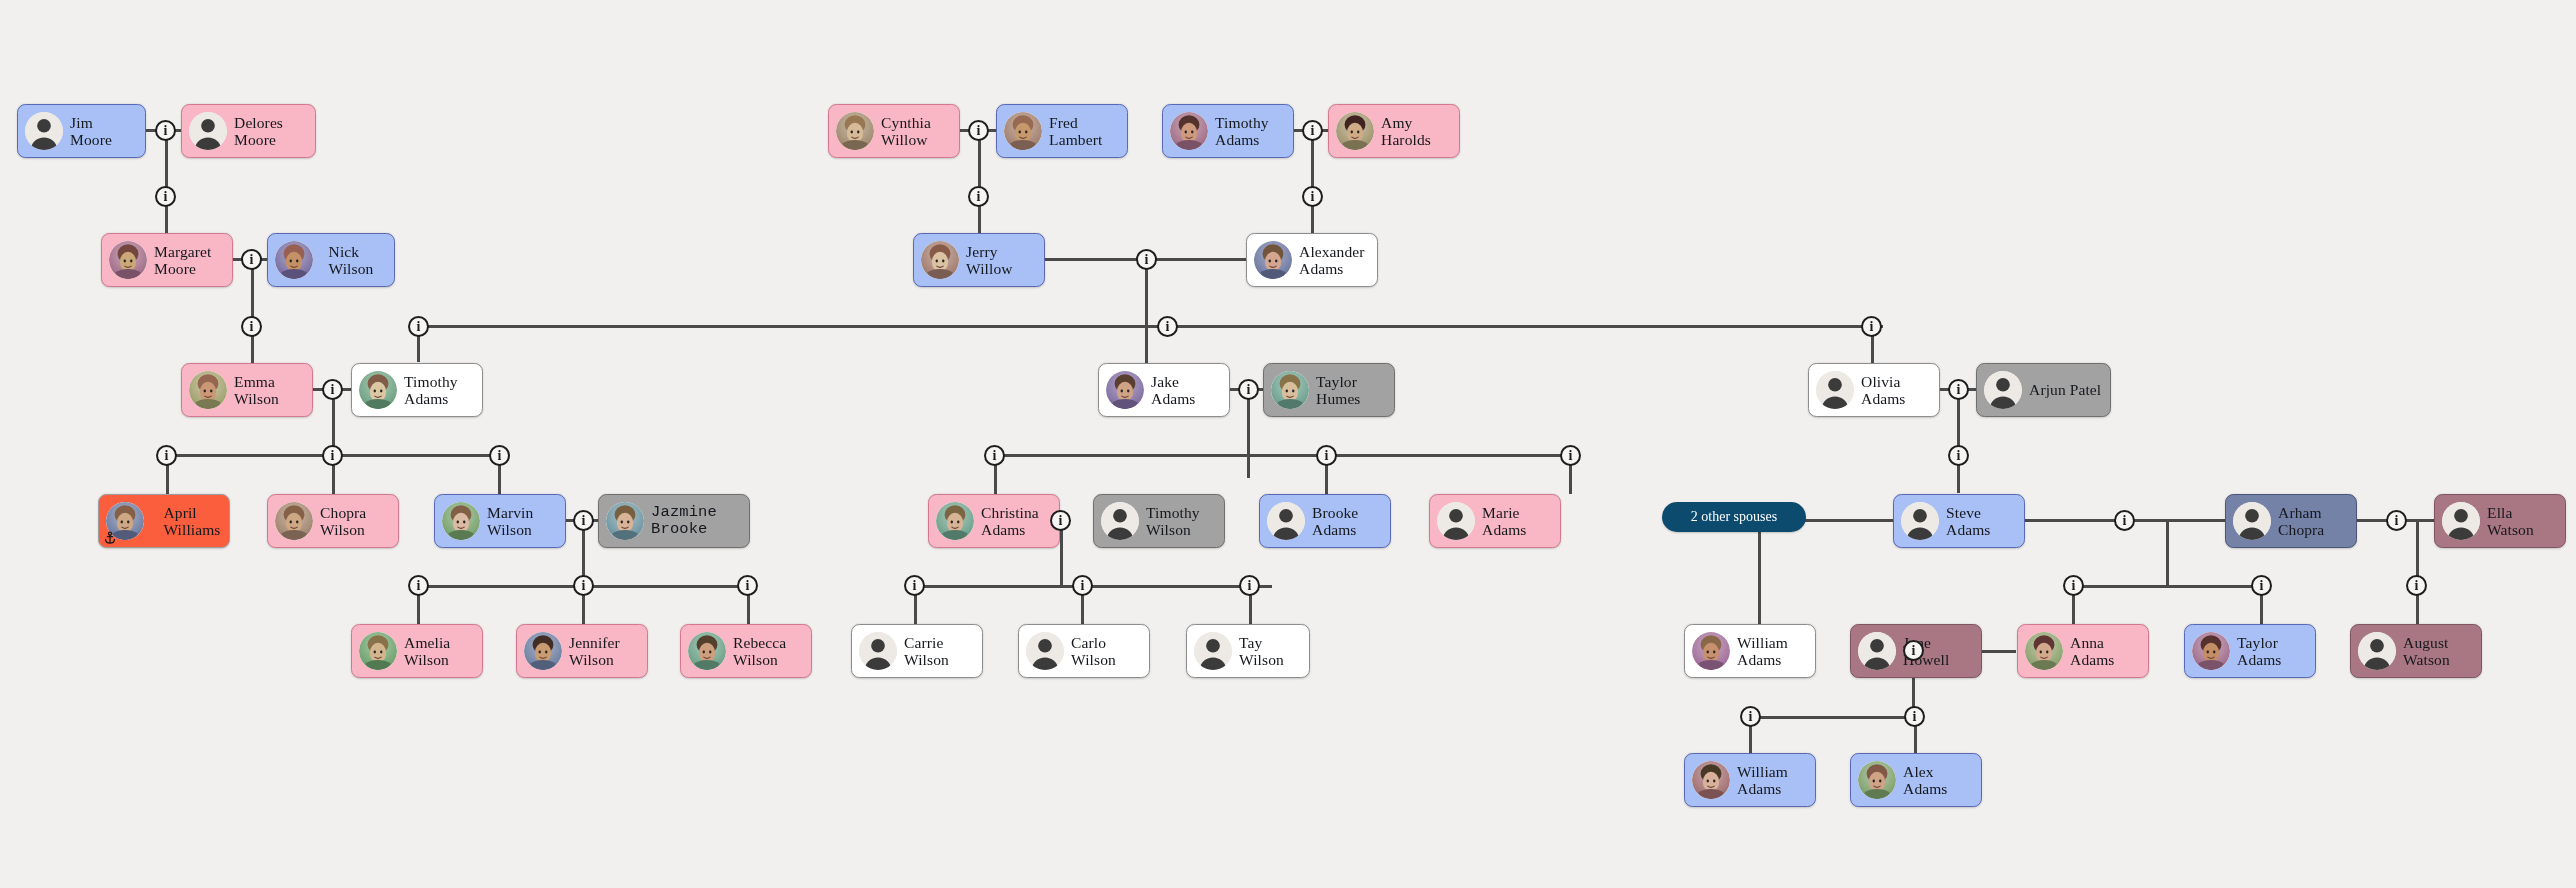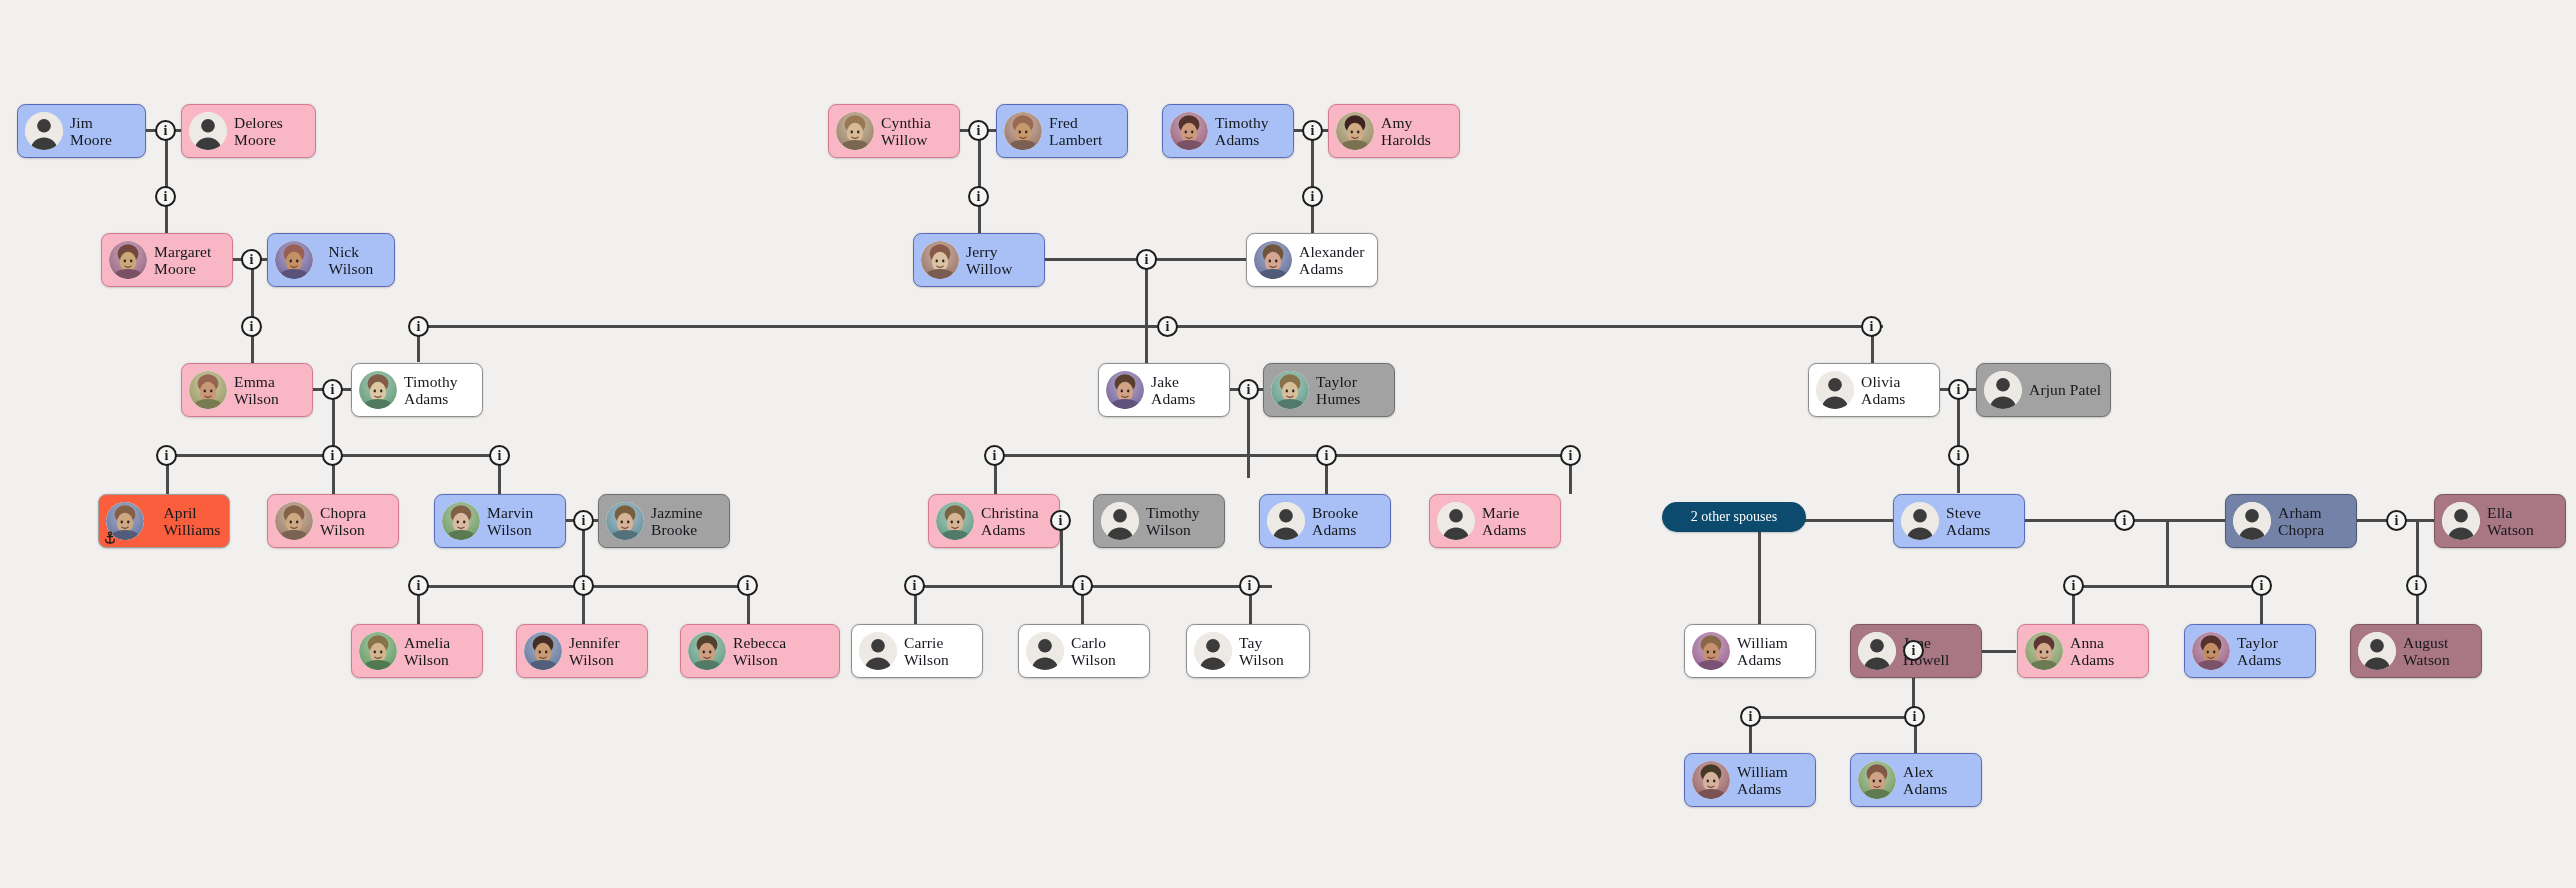--- a/index.html
+++ b/index.html
@@ -467,7 +467,7 @@
       <span class="nm">Marvin
 Wilson</span>
     </div>
-    <div class="card c-gray" style="left: 598px; top: 494px; width: 132px;">
+    <div class="card c-gray" style="left: 598px; top: 494px; width: 152px; font-family: Liberation Mono, monospace;">
       <span class="avatar">
         <svg viewBox="0 0 40 40" xmlns="http://www.w3.org/2000/svg">
           <defs>

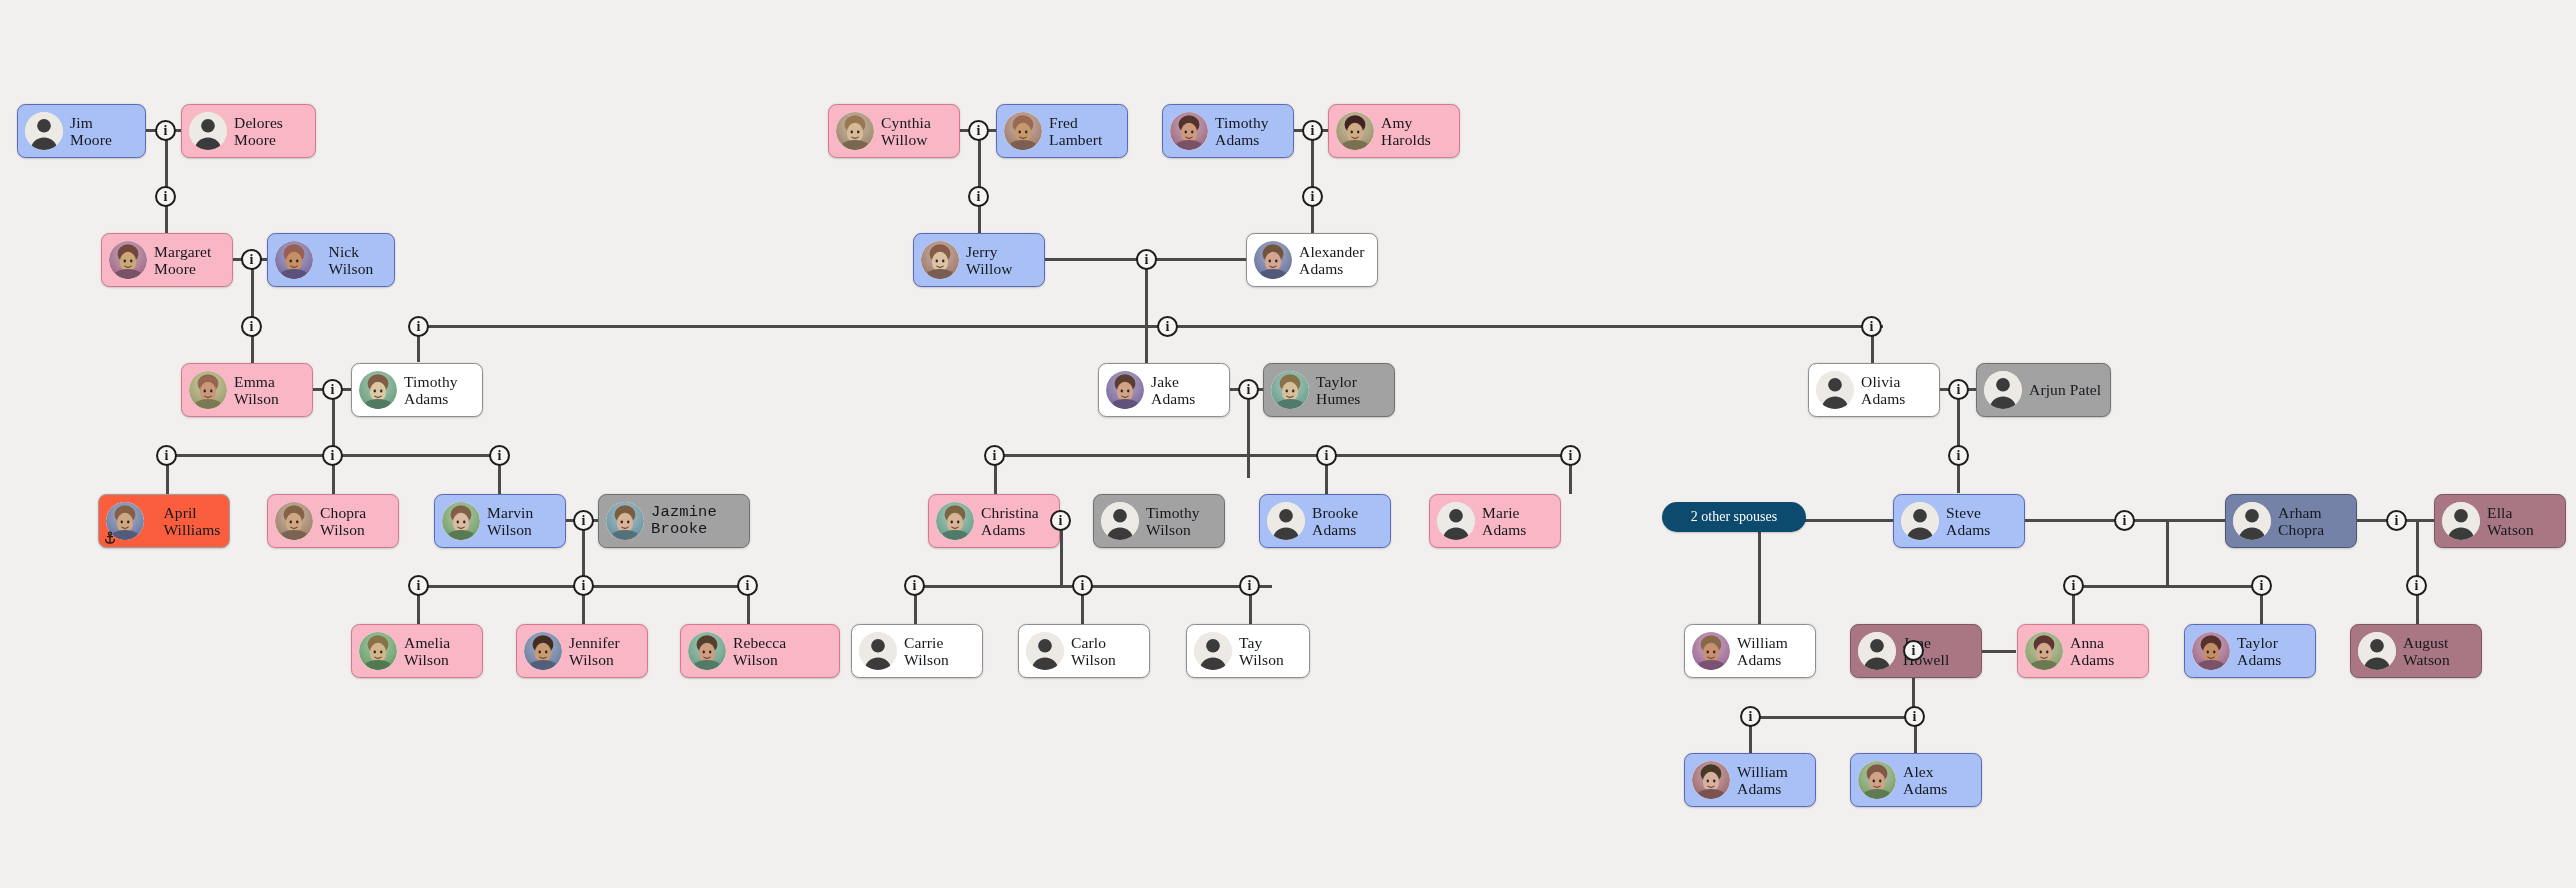--- a/index.html
+++ b/index.html
@@ -533,7 +533,7 @@
       <span class="nm">Jennifer
 Wilson</span>
     </div>
-    <div class="card c-female" style="left: 680px; top: 624px; width: 160px;">
+    <div class="card c-female" style="left: 680px; top: 624px; width: 132px;">
       <span class="avatar">
         <svg viewBox="0 0 40 40" xmlns="http://www.w3.org/2000/svg">
           <defs>

